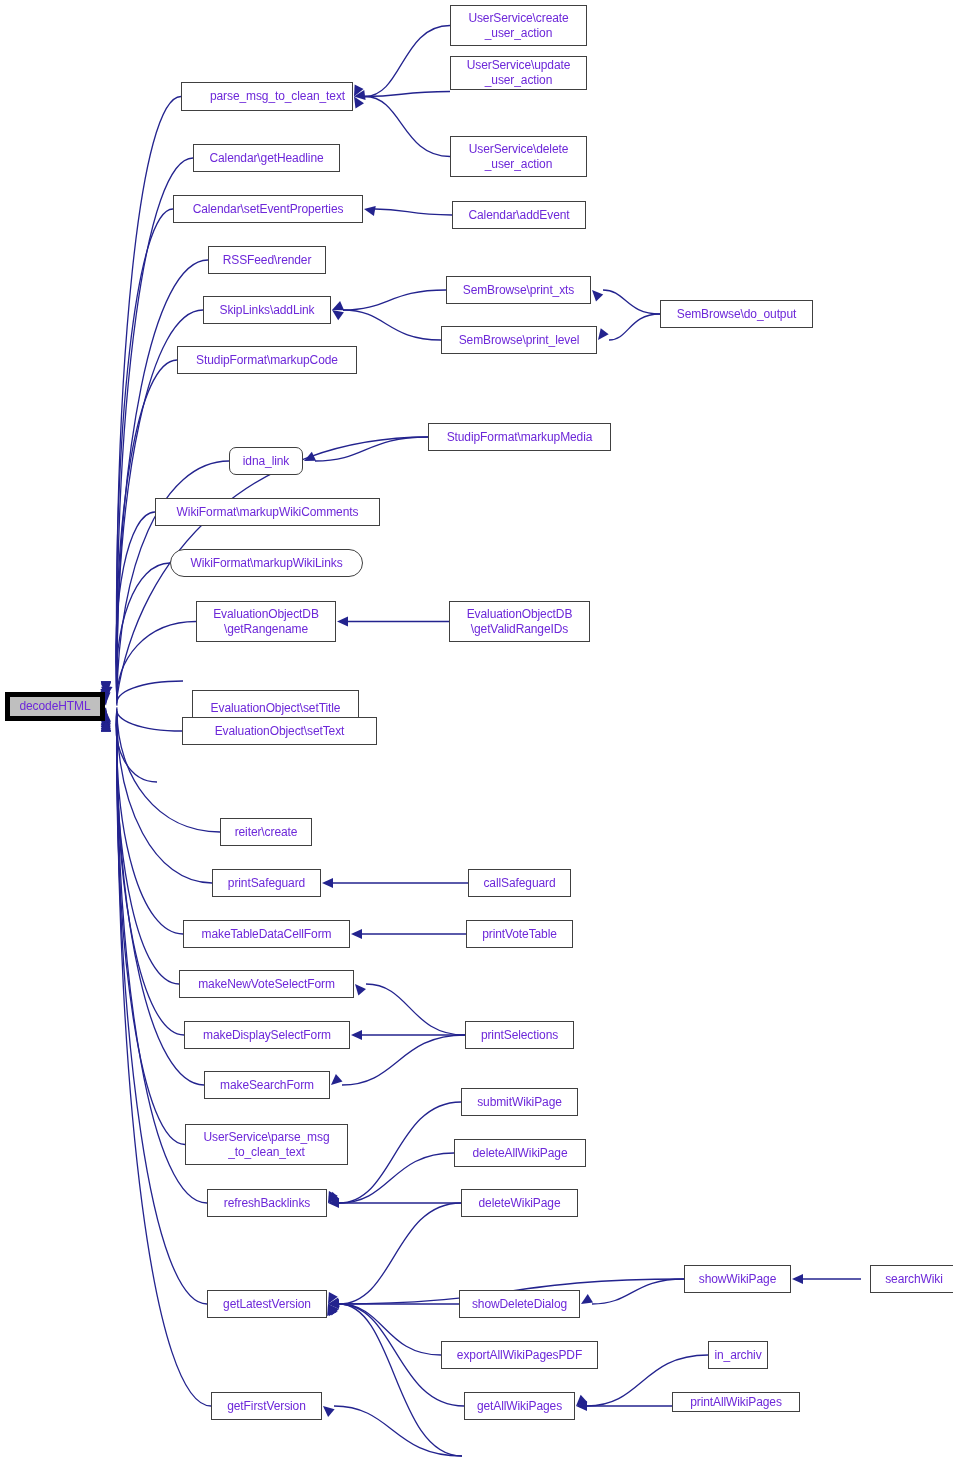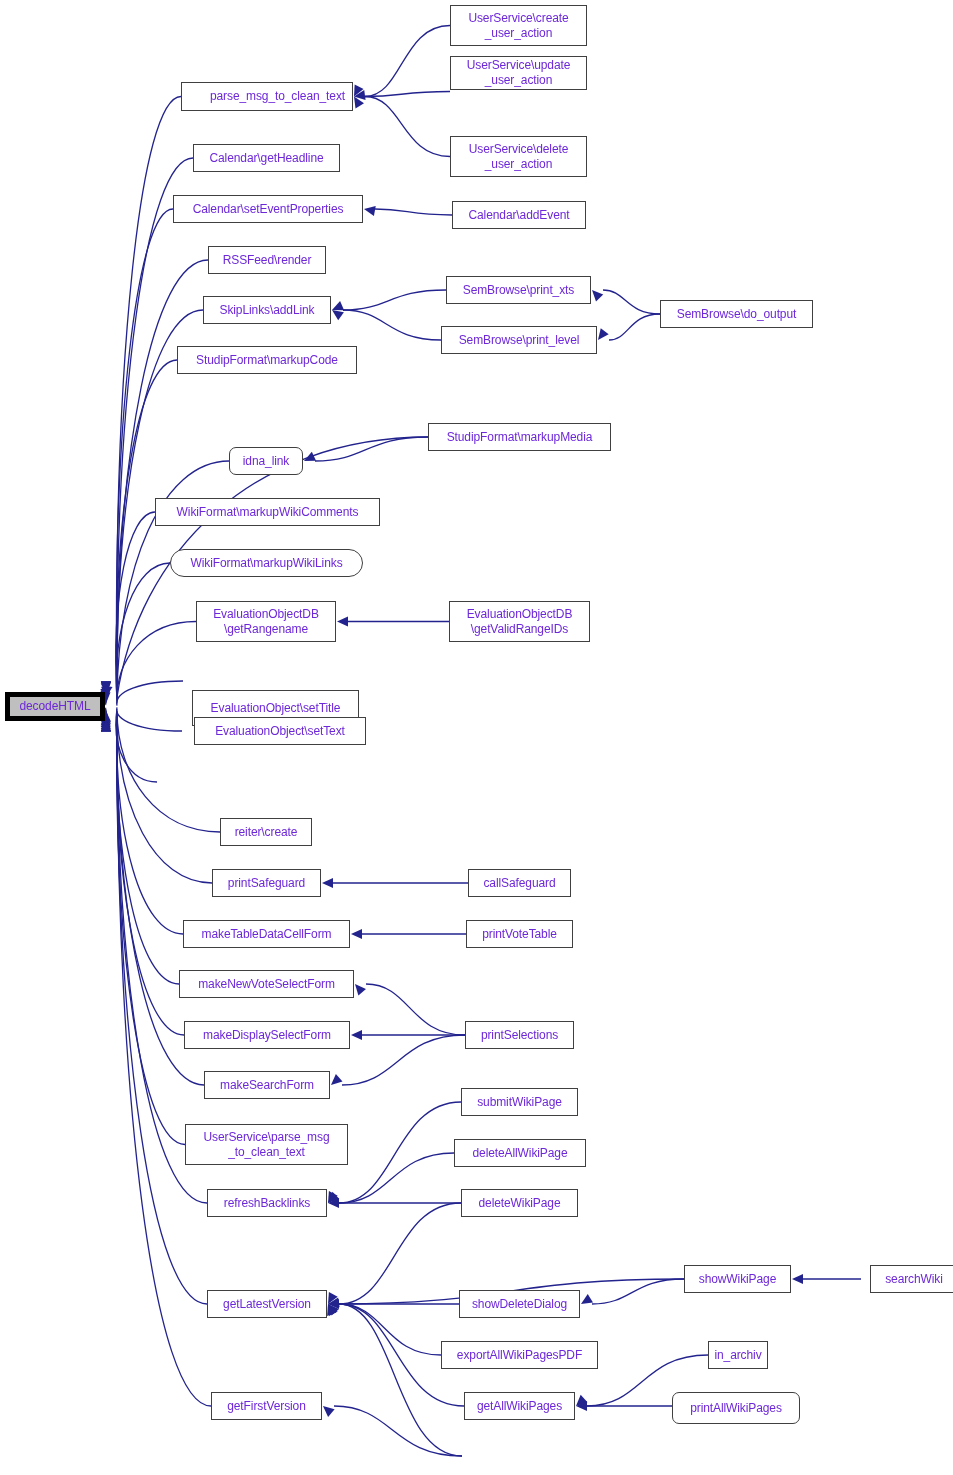--- a/index.html
+++ b/index.html
@@ -182,7 +182,7 @@
     <div class="node" style="left: 449px; top: 601px; width: 141px; height: 41px;">EvaluationObjectDB
 \getValidRangeIDs</div>
     <div class="node" style="left: 192px; top: 667px; width: 167px; height: 36px; margin-top: 23px;">EvaluationObject\setTitle</div>
-    <div class="node" style="left: 194px; top: 717px; width: 172px; height: 28px;">EvaluationObject\setText</div>
+    <div class="node" style="left: 182px; top: 717px; width: 195px; height: 28px;">EvaluationObject\setText</div>
     <div class="node" style="left: 220px; top: 818px; width: 92px; height: 28px;">reiter\create</div>
     <div class="node" style="left: 212px; top: 869px; width: 109px; height: 28px;">printSafeguard</div>
     <div class="node" style="left: 468px; top: 869px; width: 103px; height: 28px;">callSafeguard</div>

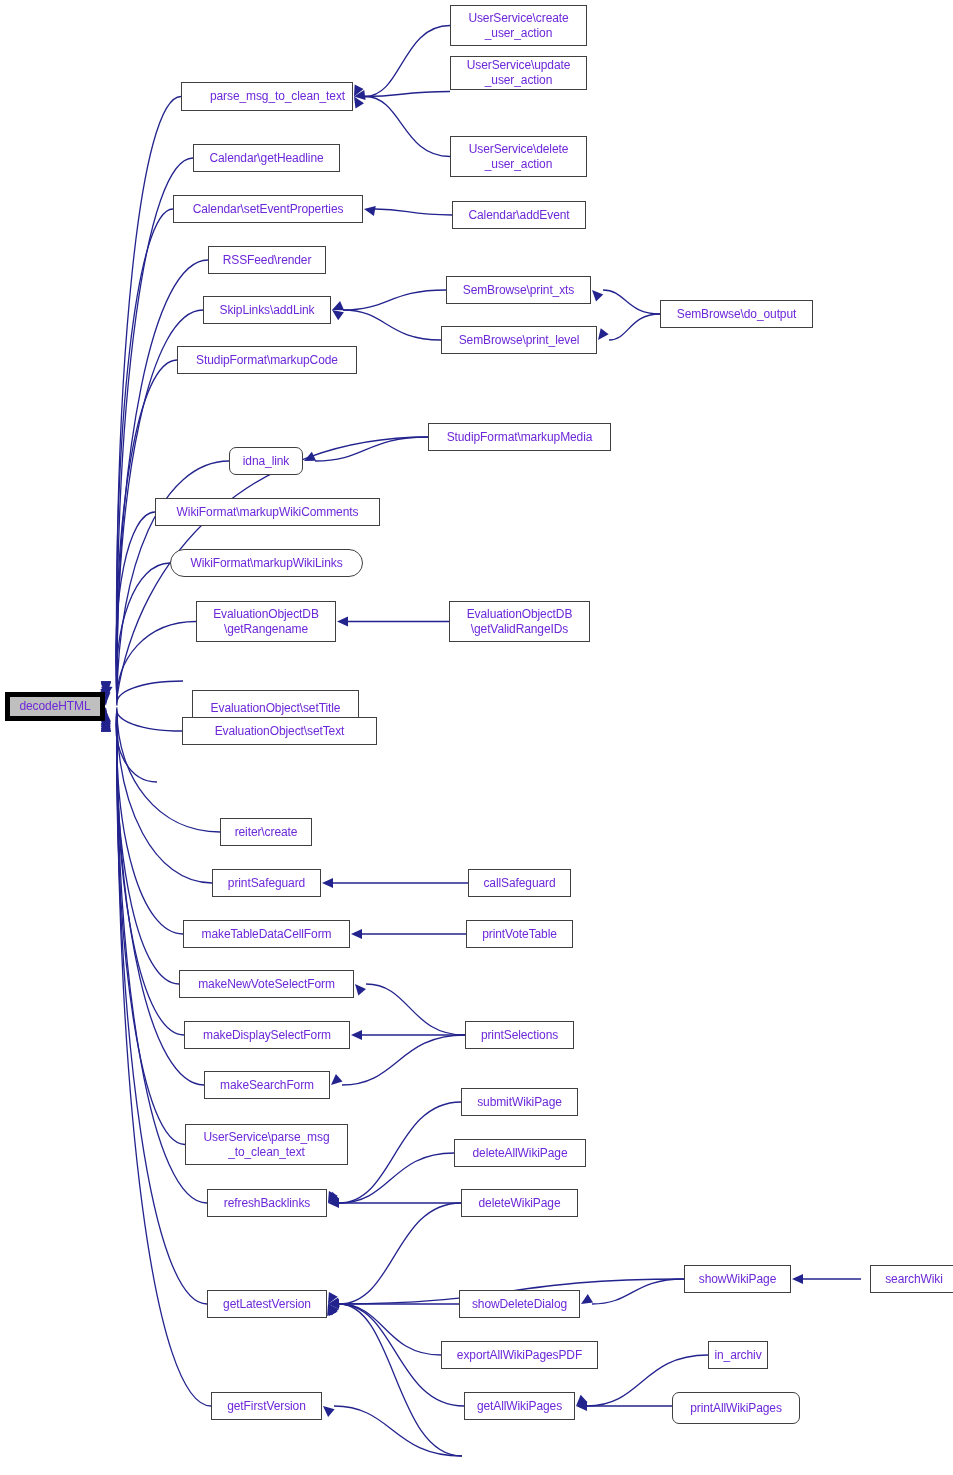--- a/index.html
+++ b/index.html
@@ -206,7 +206,7 @@
     <div class="node" style="left: 708px; top: 1341px; width: 60px; height: 28px;">in_archiv</div>
     <div class="node" style="left: 211px; top: 1392px; width: 111px; height: 28px;">getFirstVersion</div>
     <div class="node" style="left: 464px; top: 1392px; width: 111px; height: 28px;">getAllWikiPages</div>
-    <div class="node" style="left: 672px; top: 1392px; width: 128px; height: 32px; border-radius: 7px;">printAllWikiPages</div>
+    <div class="node" style="left: 672px; top: 1392px; width: 128px; height: 20px;">printAllWikiPages</div>
     <div class="node" style="left: 462px; top: 1442px; width: 113px; height: 28px; margin-top: 38px;">showComboDiff</div>
   </div>
 

